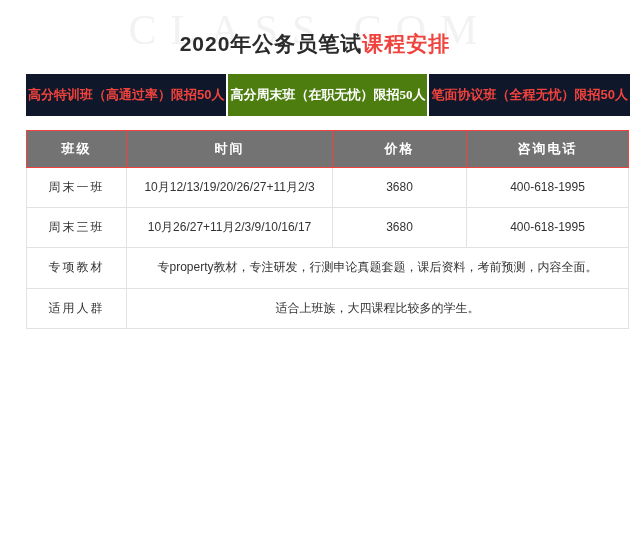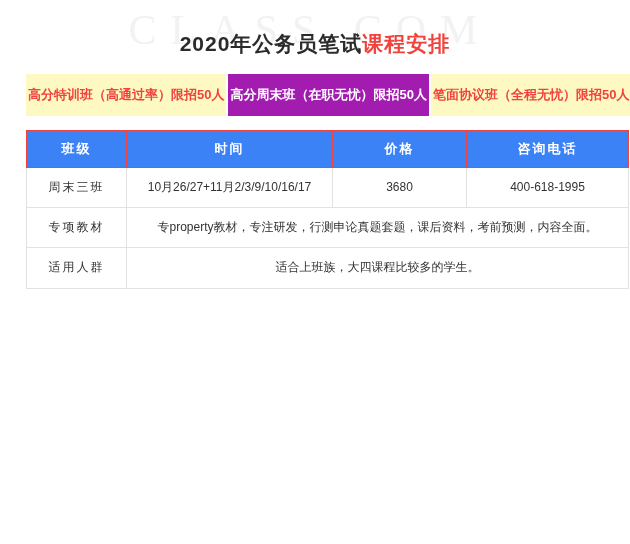--- a/index.html
+++ b/index.html
@@ -65,7 +65,7 @@
     font-weight: bold;
     padding: 12px 2px;
     color: #f0433d;
-    background: #fef9c3;
+    background: #0f172a;
     white-space: nowrap;
     cursor: pointer;
   }

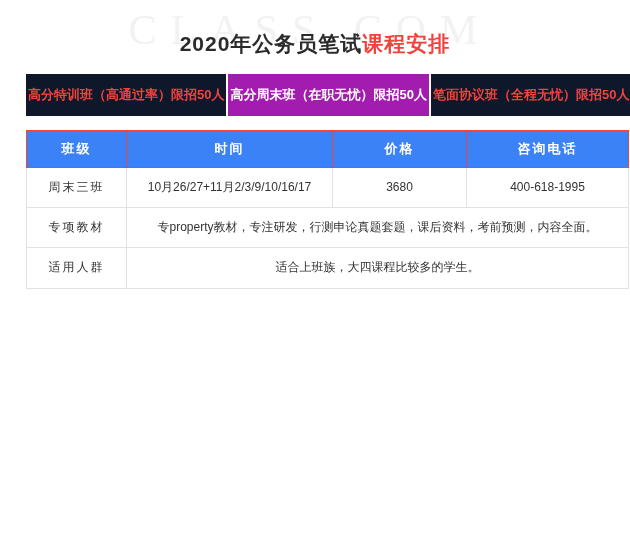--- a/index.html
+++ b/index.html
@@ -70,8 +70,9 @@
     cursor: pointer;
   }
   .tab.active {
-    background: #a21caf;
+    background: #4d7c0f;
     color: #ffffff;
+    font-family: Liberation Serif, serif;
   }
 
   

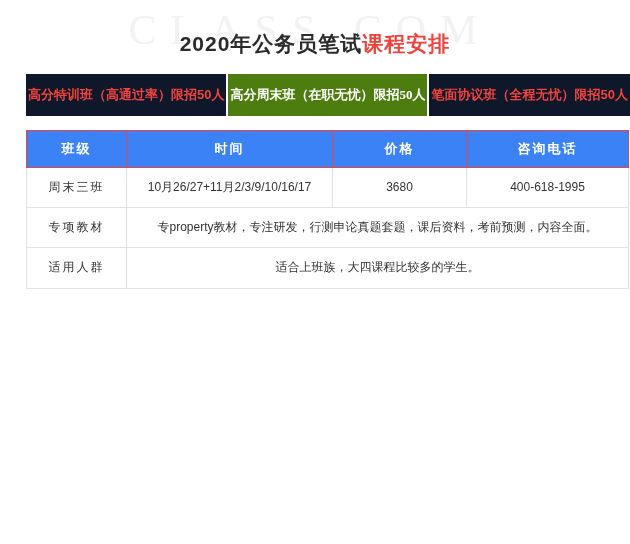--- a/index.html
+++ b/index.html
@@ -85,7 +85,7 @@
     table-layout: fixed;
   }
   table.schedule th {
-    background: #3b82f6;
+    background: #737373;
     color: #ffffff;
     font-size: 13px;
     font-weight: bold;

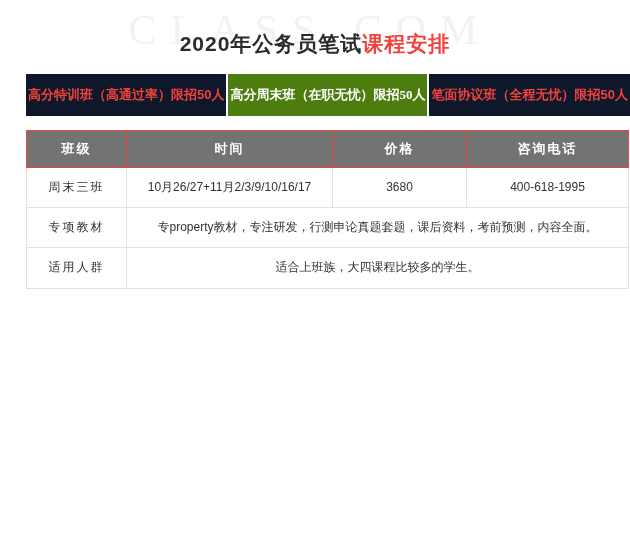--- a/index.html
+++ b/index.html
@@ -157,6 +157,12 @@
       </thead>
       <tbody>
         <tr>
+          <td class="label-cell">周末一班</td>
+          <td>10月12/13/19/20/26/27+11月2/3</td>
+          <td>3680</td>
+          <td>400-618-1995</td>
+        </tr>
+        <tr>
           <td class="label-cell">周末三班</td>
           <td>10月26/27+11月2/3/9/10/16/17</td>
           <td>3680</td>

